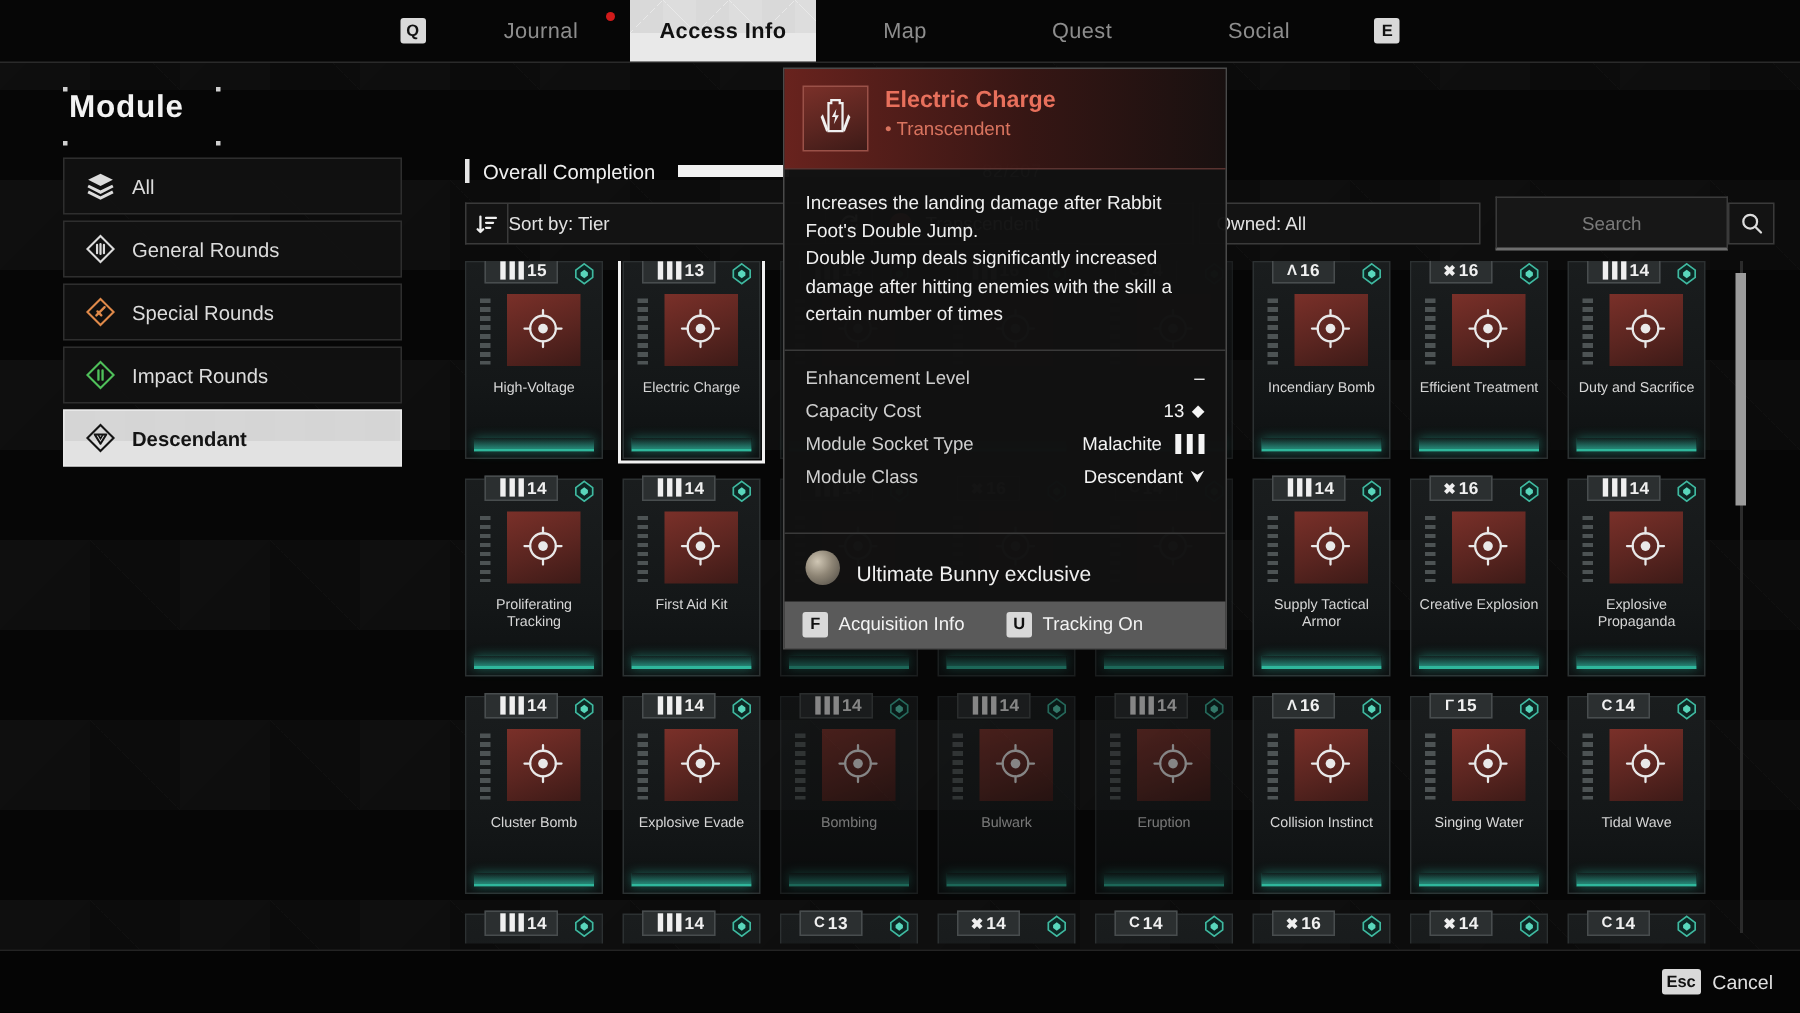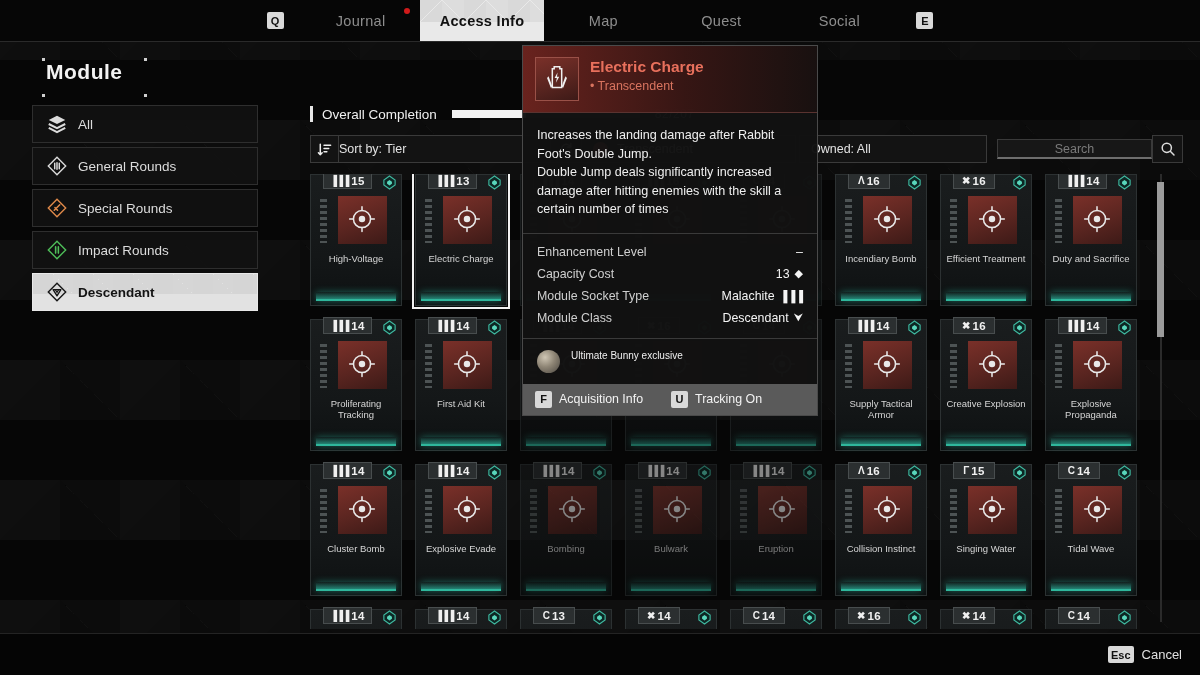--- a/index.html
+++ b/index.html
@@ -71,7 +71,7 @@
     font-size: 21px; font-weight: bold; color: #f2f2f2; letter-spacing: .5px;
   }
   .title-corner { position: absolute; width: 3px; height: 3px; background: #cfcfcf; }
-  .sidebar { position: absolute; left: 32px; top: 63px; width: 226px; }
+  .sidebar { position: absolute; left: 42px; top: 63px; width: 226px; }
   .side-item {
     display: flex; align-items: center; gap: 10px;
     height: 38px; margin-bottom: 4px; padding: 0 13px;

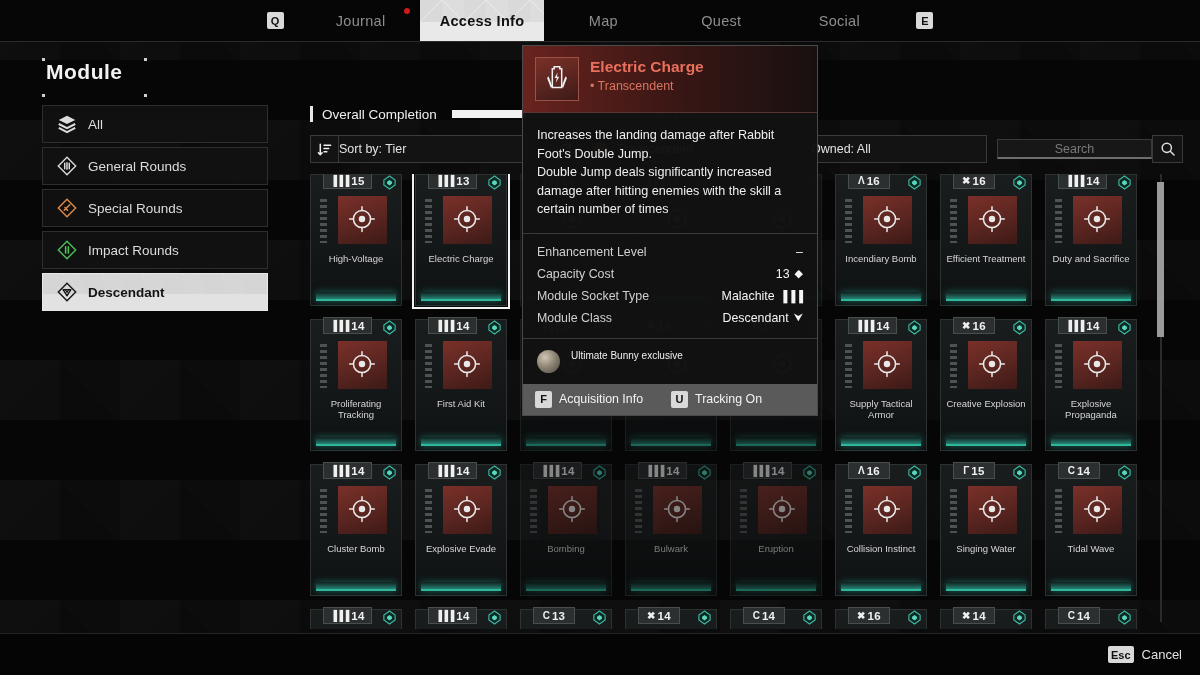--- a/index.html
+++ b/index.html
@@ -115,7 +115,7 @@
   .dot-rarity { width: 15px; height: 15px; border-radius: 50%; background: #e8694f; flex: 0 0 15px; }
   .tb-owned { width: 188px; padding: 0 11px; margin-left: 3px; }
   .tb-search {
-    width: 155px; margin-left: 10px; height: 20px;
+    width: 155px; margin-left: 10px; height: 36px;
     display: flex; align-items: center; justify-content: center;
     border: 1px solid #3a3a3a; border-bottom: 2px solid #6e6e6e; background: #171717;
     font-size: 12.5px; color: #7a7a7a;

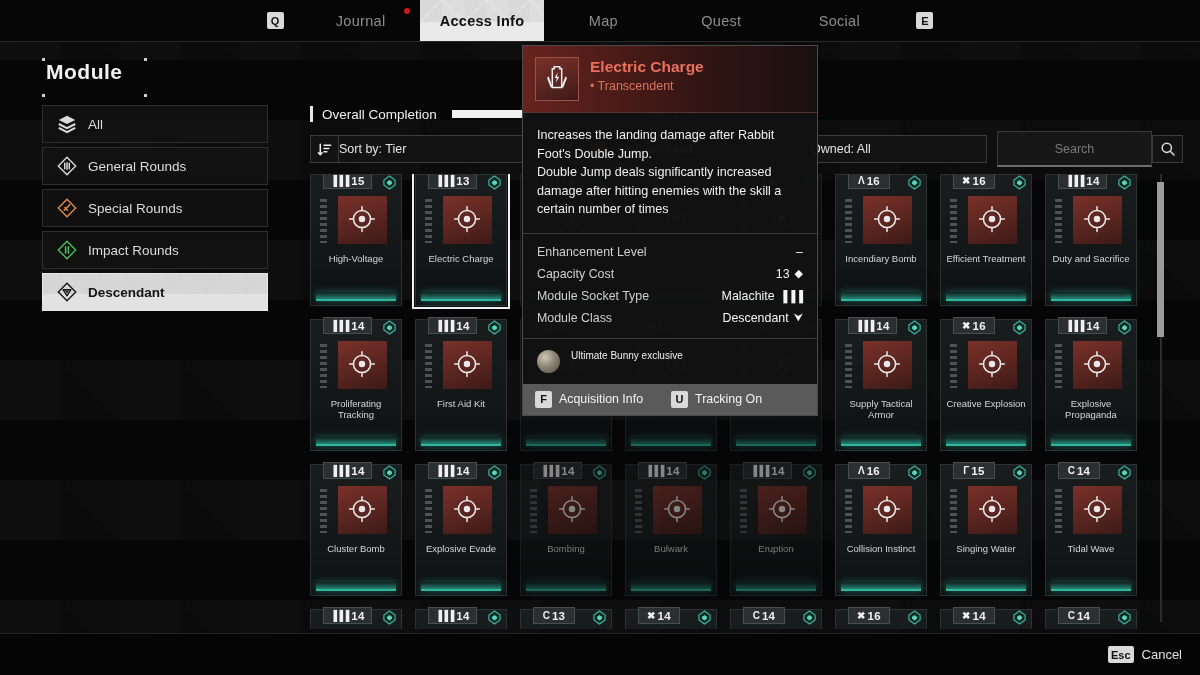--- a/index.html
+++ b/index.html
@@ -194,7 +194,7 @@
   .tt-row { display: flex; justify-content: space-between; align-items: center; font-size: 12.4px; padding: 4px 0; }
   .tt-row .k { color: #cfcfcf; }
   .tt-row .v { color: #f4f4f4; display: flex; align-items: center; gap: 5px; }
-  .tt-excl { border-top: 1px solid #3a3a3a; display: flex; align-items: flex-start; gap: 11px; padding: 11px 14px; font-size: 10px; color: #efefef; }
+  .tt-excl { border-top: 1px solid #3a3a3a; display: flex; align-items: flex-end; gap: 11px; padding: 11px 14px; font-size: 14px; color: #efefef; margin-top: 17px; }
   .tt-excl-av {
     width: 23px; height: 23px; border-radius: 50%;
     background: radial-gradient(circle at 35% 32%, #cfc6b4 0%, #8e8575 45%, #4a4640 100%);

